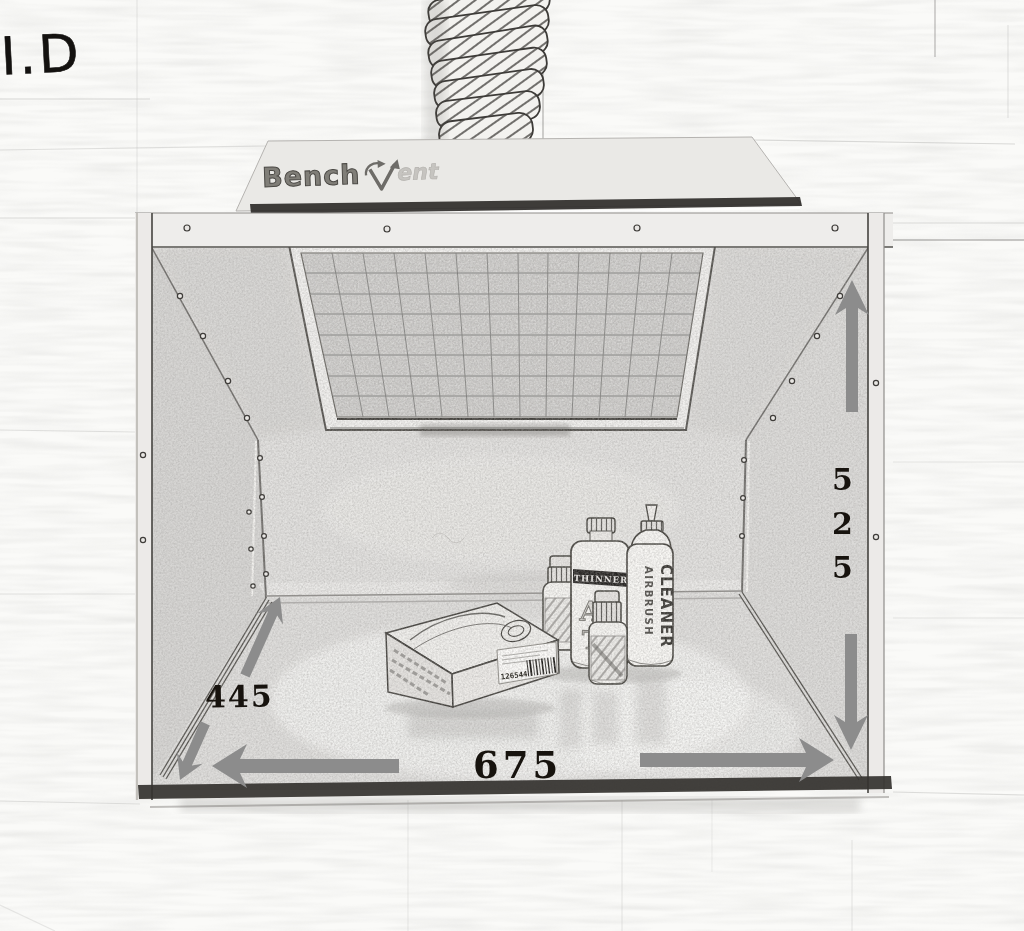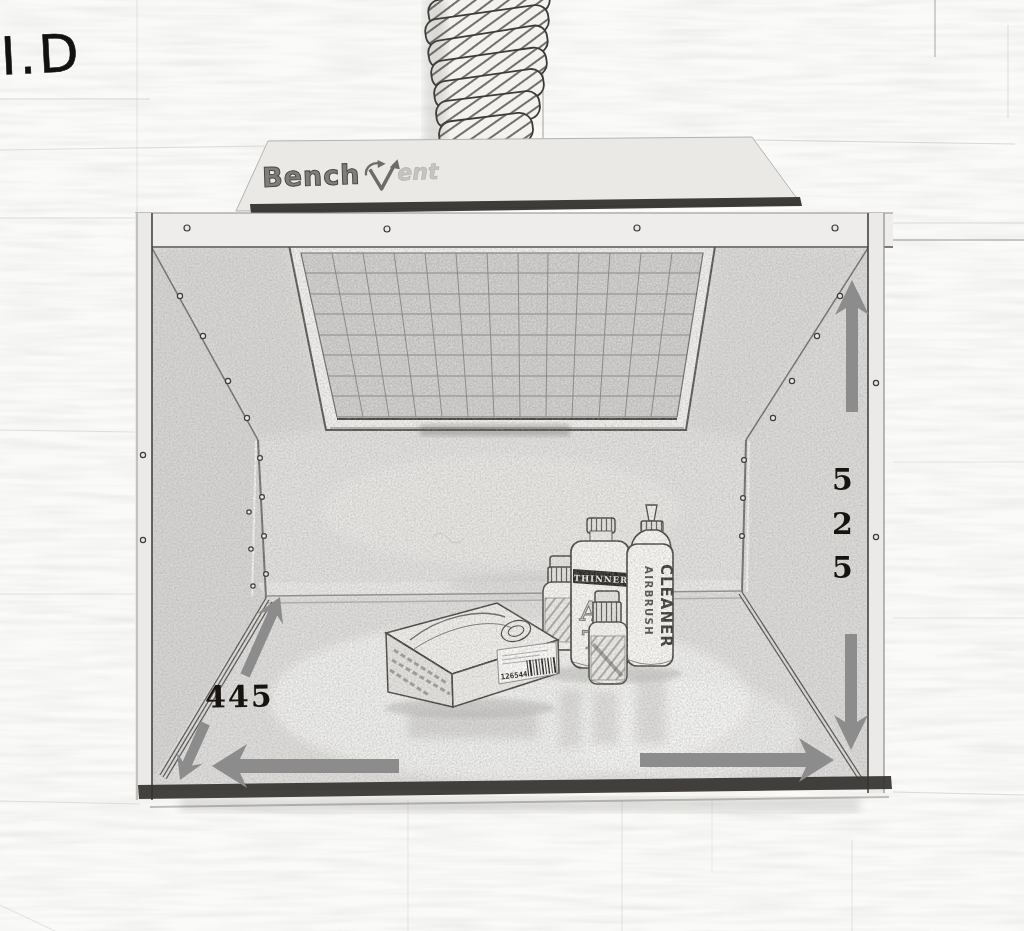--- a/index.html
+++ b/index.html
@@ -332,6 +332,7 @@
 </div>
 
 <div id="dim-depth" class="lbl">445</div>
+<div id="dim-width" class="lbl">675</div>
 <div id="dim-height" class="lbl">525</div>
 <div id="id-note">I.D</div>
 

